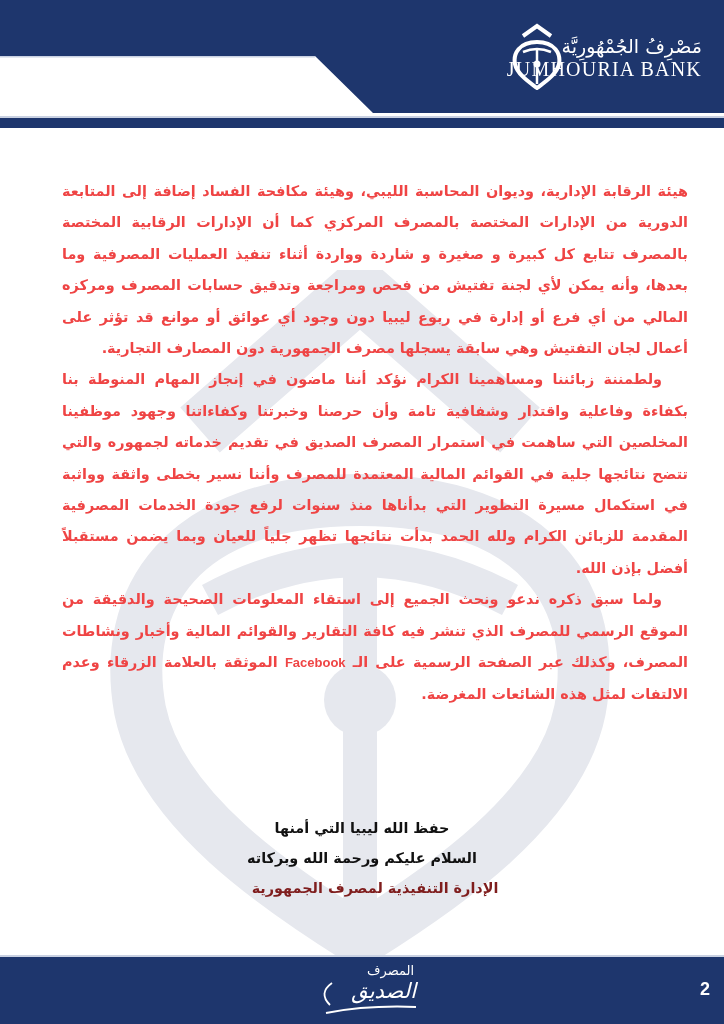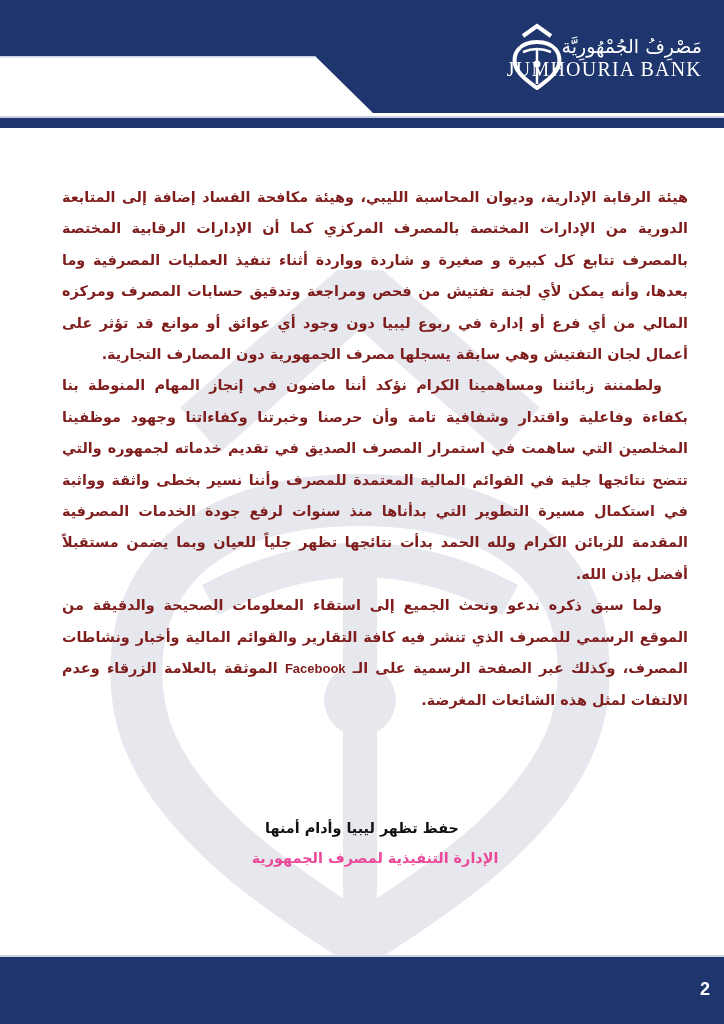--- a/index.html
+++ b/index.html
@@ -24,7 +24,7 @@
     .content {
       position: absolute; left: 62px; right: 36px; top: 176px;
       direction: rtl; text-align: justify; text-align-last: right;
-      color: #7f1d1d; font-weight: bold; font-size: 14.4px; line-height: 31.4px; margin-top: 6px;
+      color: #ef4444; font-weight: bold; font-size: 14.4px; line-height: 31.4px;
     }
     .content p { margin: 0; }
     .content p.indent { text-indent: 26px; }

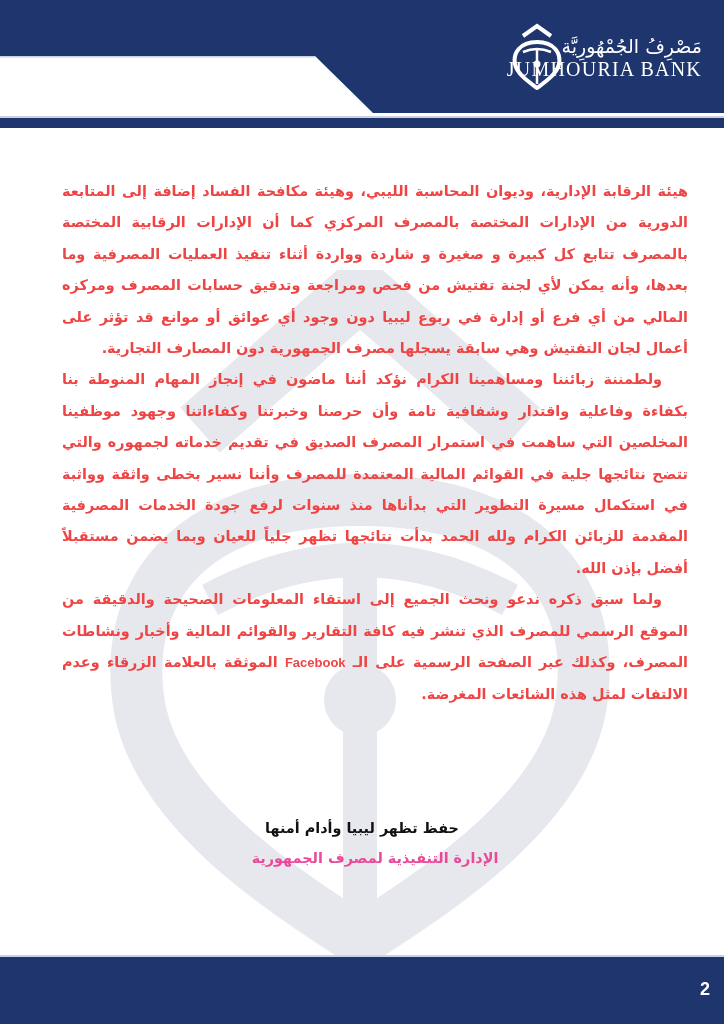--- a/index.html
+++ b/index.html
@@ -85,7 +85,7 @@
 </div>
 
 <div class="closing">
-  <div>حفظ تظهر ليبيا وأدام أمنها</div>
+  <div>حفظ الله ليبيا التي أمنها</div>
   <div class="signature">الإدارة التنفيذية لمصرف الجمهورية</div>
 </div>
 

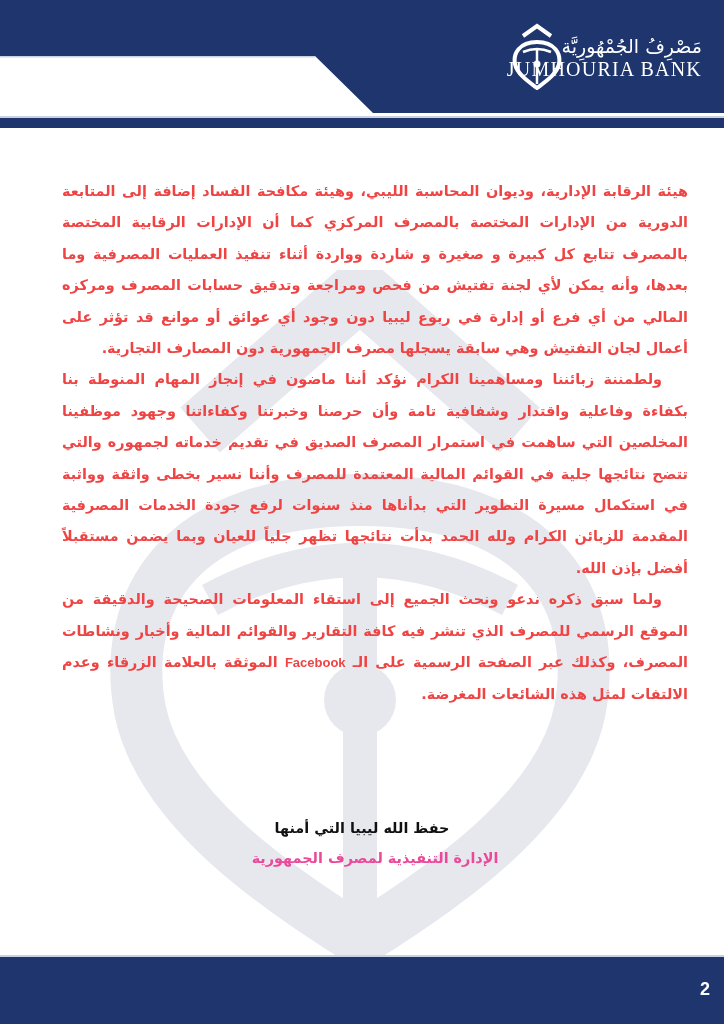--- a/index.html
+++ b/index.html
@@ -86,6 +86,7 @@
 
 <div class="closing">
   <div>حفظ الله ليبيا التي أمنها</div>
+  <div>السلام عليكم ورحمة الله وبركاته</div>
   <div class="signature">الإدارة التنفيذية لمصرف الجمهورية</div>
 </div>
 

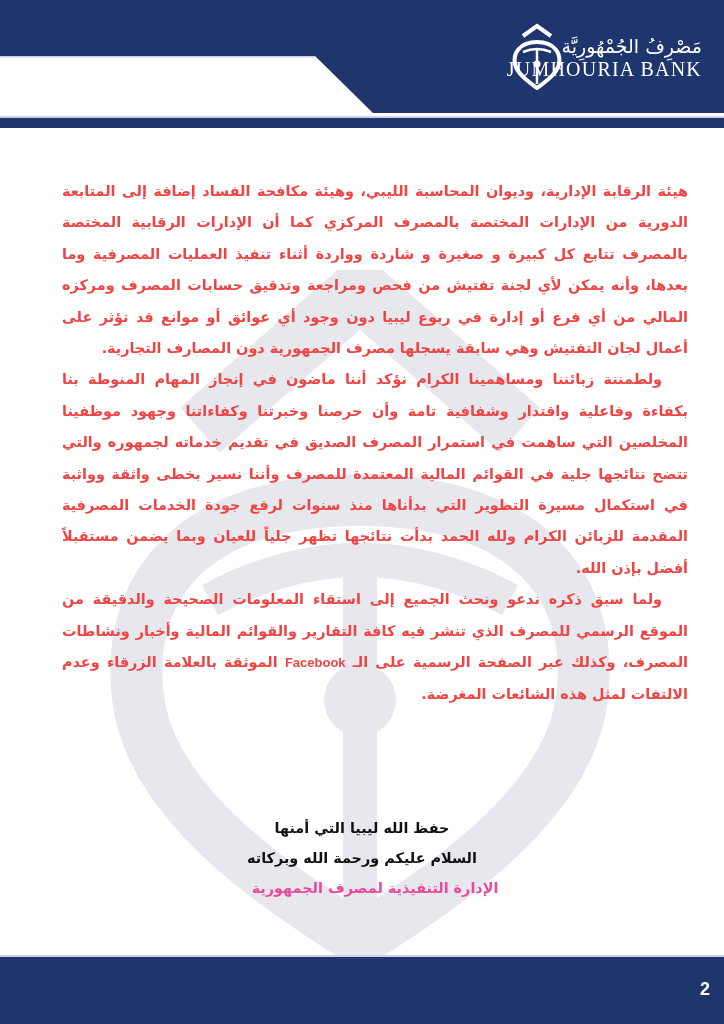--- a/index.html
+++ b/index.html
@@ -31,7 +31,7 @@
     .content .latin { font-family: "Liberation Sans", sans-serif; font-size: 13px; font-weight: bold; direction: ltr; unicode-bidi: isolate; }
 
     .closing { position: absolute; left: 0; right: 0; top: 813px; direction: rtl; text-align: center; font-weight: bold; font-size: 14.4px; line-height: 30px; color: #111111; }
-    .closing .signature { color: #ec4899; padding-left: 26px; }
+    .closing .signature { color: #7f1d1d; padding-left: 26px; }
 
     
     .footer { position: absolute; left: 0; top: 955px; width: 724px; height: 69px; background: #1e366d; border-top: 2px solid #c9d1e2; }

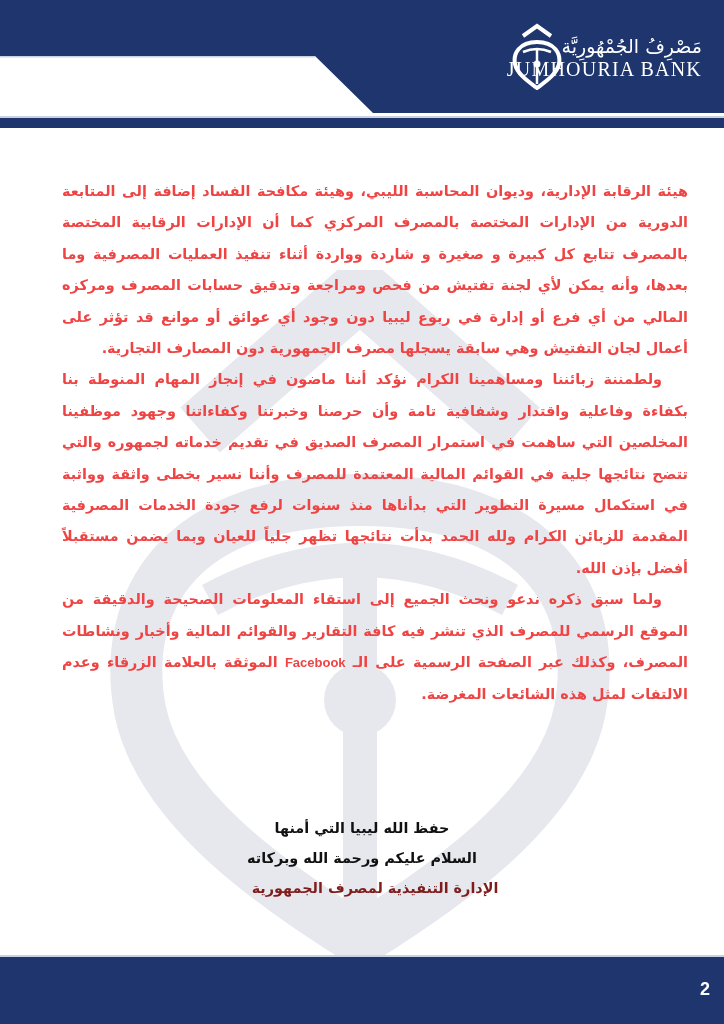--- a/index.html
+++ b/index.html
@@ -91,6 +91,14 @@
 </div>
 
 <div class="footer">
+  <div class="footer-logo">
+    <span class="small">المصرف</span>
+    <span class="big">الصديق</span>
+    <svg width="120" height="56">
+      <path d="M24 22 Q10 32 22 44" fill="none" stroke="#ffffff" stroke-width="1.8"></path>
+      <path d="M18 52 Q60 44 108 46" fill="none" stroke="#ffffff" stroke-width="2"></path>
+    </svg>
+  </div>
   <div class="page-number">2</div>
 </div>
 

